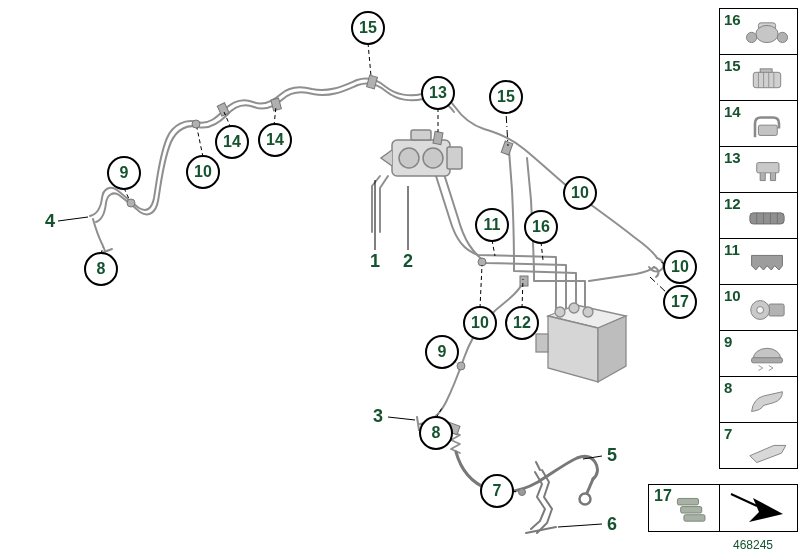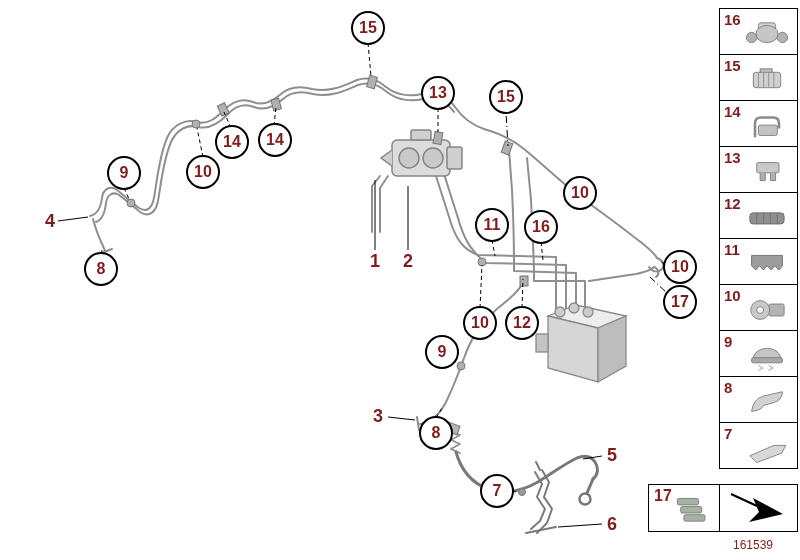--- a/index.html
+++ b/index.html
@@ -4,7 +4,7 @@
 <style>
   html,body{margin:0;padding:0;background:#fff;}
   #stage{position:relative;width:800px;height:560px;background:#fff;overflow:hidden;
-         font-family:"Liberation Sans",sans-serif;color:#7f1d1d;}
+         font-family:"Liberation Sans",sans-serif;color:#14532d;}
   #drawing{position:absolute;left:0;top:0;}
   
   .co{position:absolute;width:30px;height:30px;border:2px solid #000;border-radius:50%;

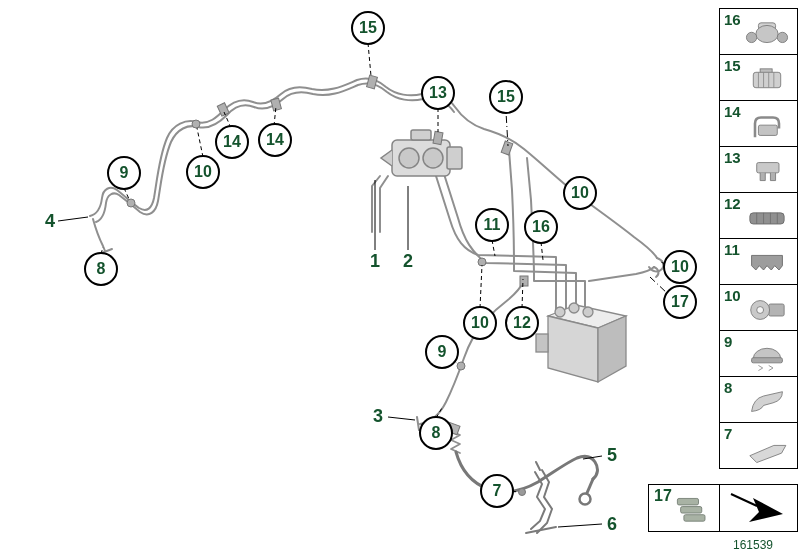--- a/index.html
+++ b/index.html
@@ -263,7 +263,7 @@
     </div>
   </div>
 
-  <div id="dno">161539</div>
+  <div id="dno">468245</div>
 
 </div>
 

